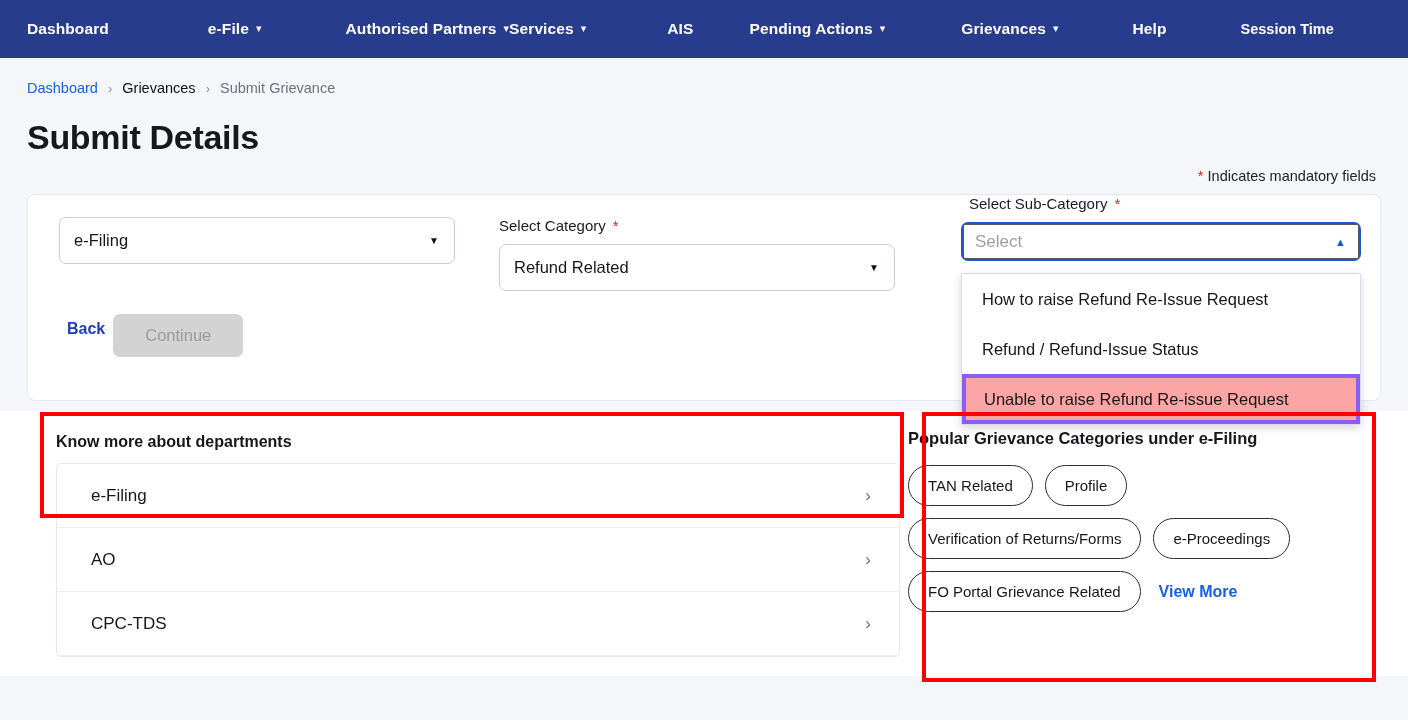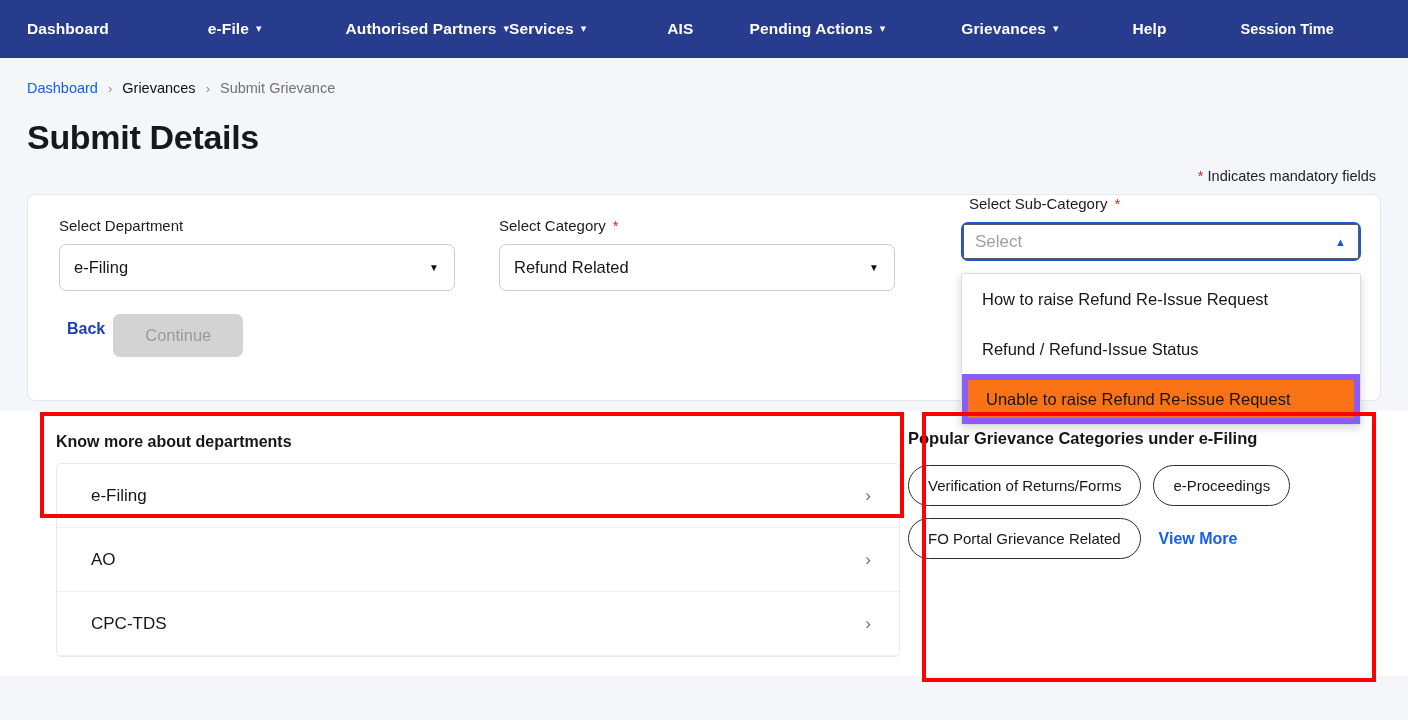--- a/index.html
+++ b/index.html
@@ -323,9 +323,6 @@
     <div class="fields-row">
 
       <div class="field">
-        <div class="field-label">
-          <span>Select Department</span>
-        </div>
         <div class="select-box">
           <span>e-Filing</span>
           <span class="caret">▼</span>

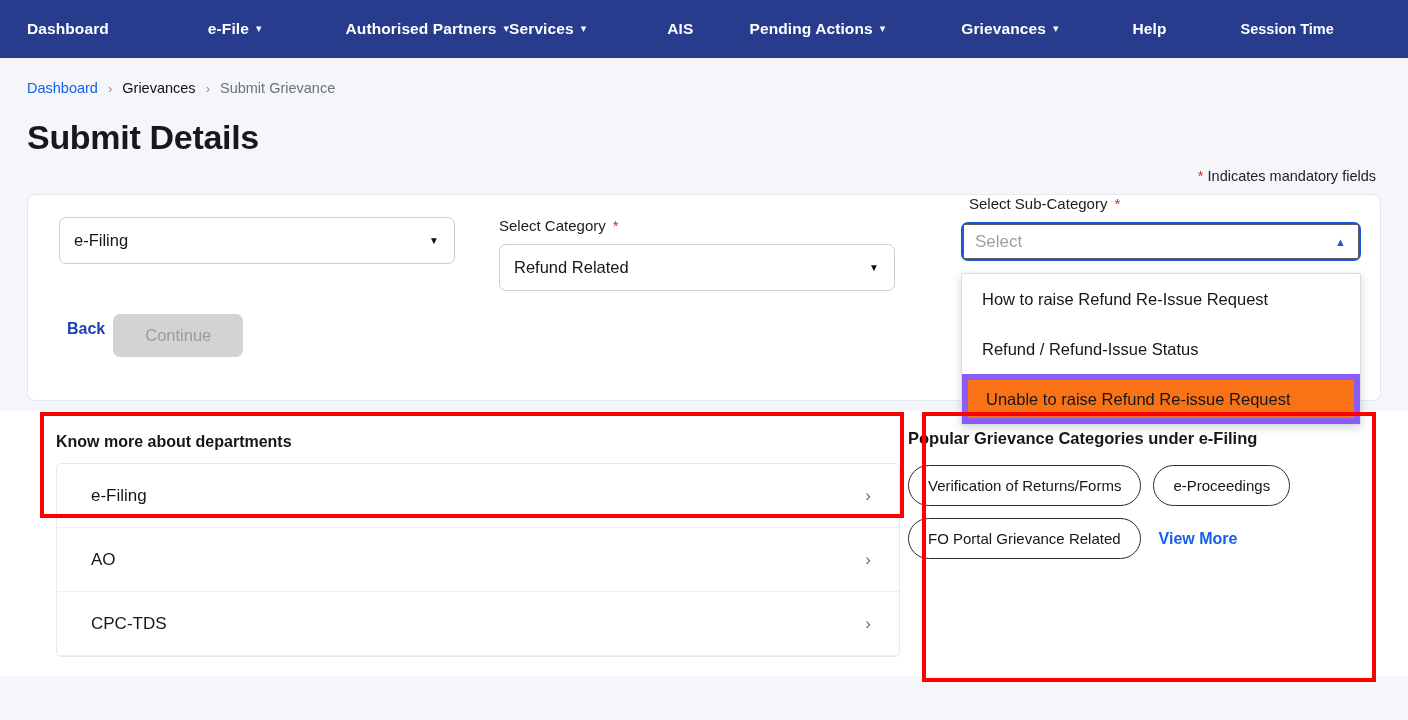--- a/index.html
+++ b/index.html
@@ -186,8 +186,8 @@
     border: 2px solid transparent;
   }
   .dd-option.highlighted {
-    border: 6px solid #8b5cf6;
-    background: #f97316;
+    border: 4px solid #8b5cf6;
+    background: #fca5a5;
   }
 
   

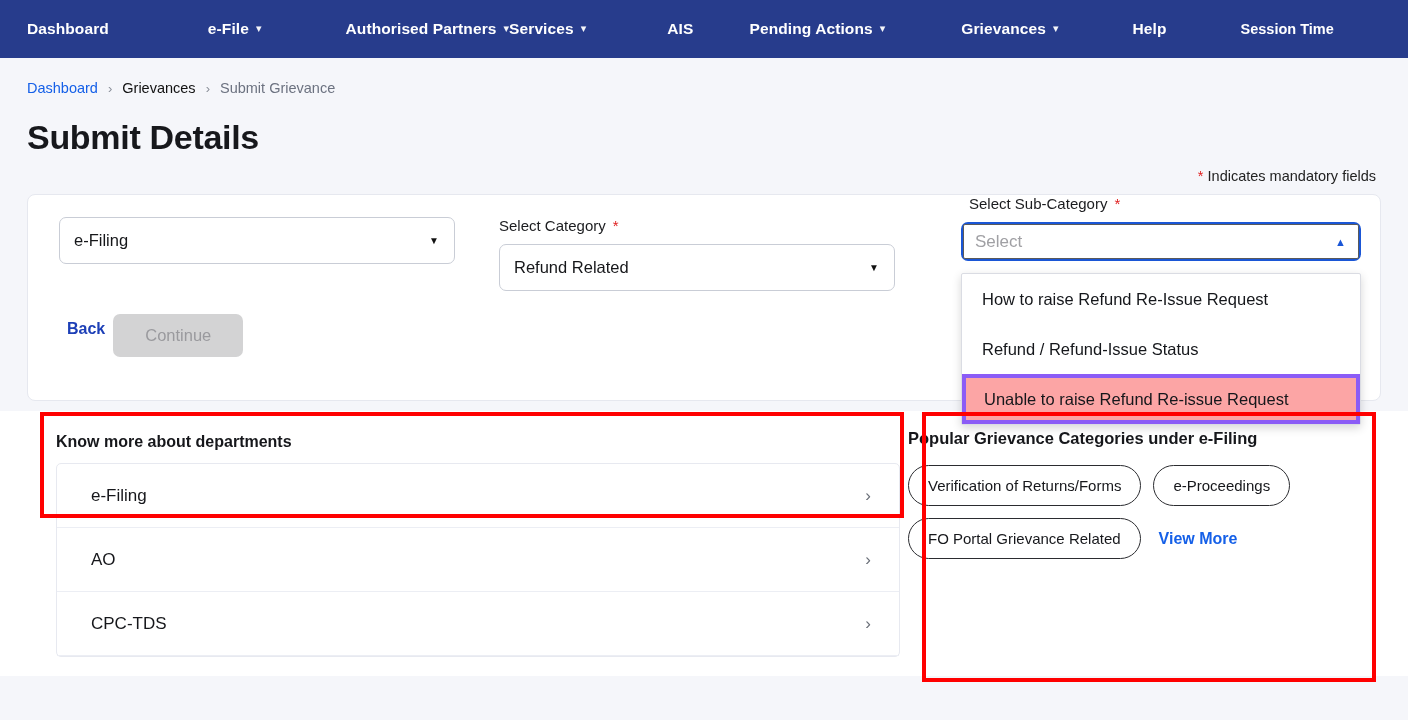--- a/index.html
+++ b/index.html
@@ -404,6 +404,10 @@
       <div class="pop-heading">Popular Grievance Categories under e-Filing</div>
       <div class="chip-rows">
         <div class="chip-row">
+          <span class="chip">TAN Related</span>
+          <span class="chip">Profile</span>
+        </div>
+        <div class="chip-row">
           <span class="chip">Verification of Returns/Forms</span>
           <span class="chip">e-Proceedings</span>
         </div>

